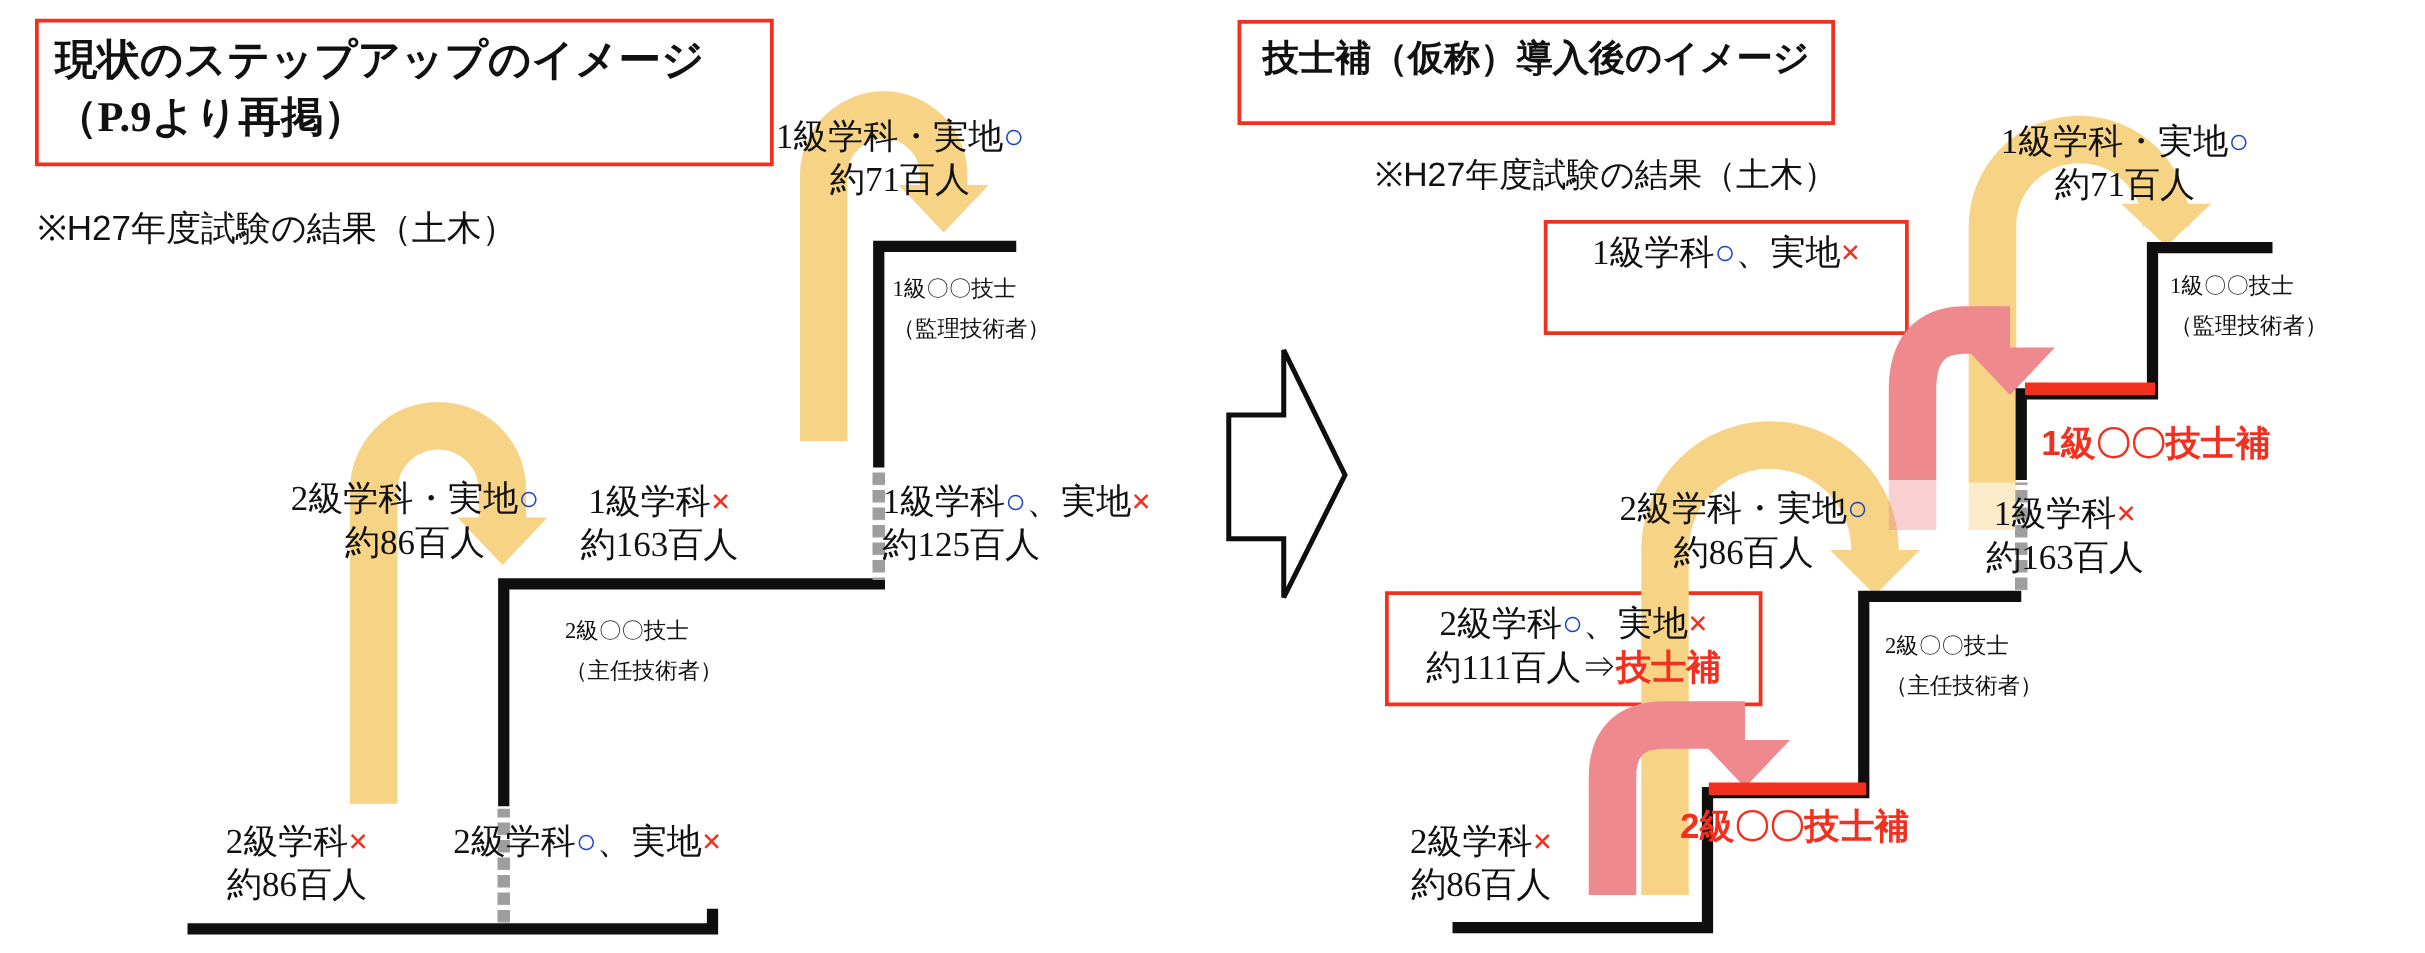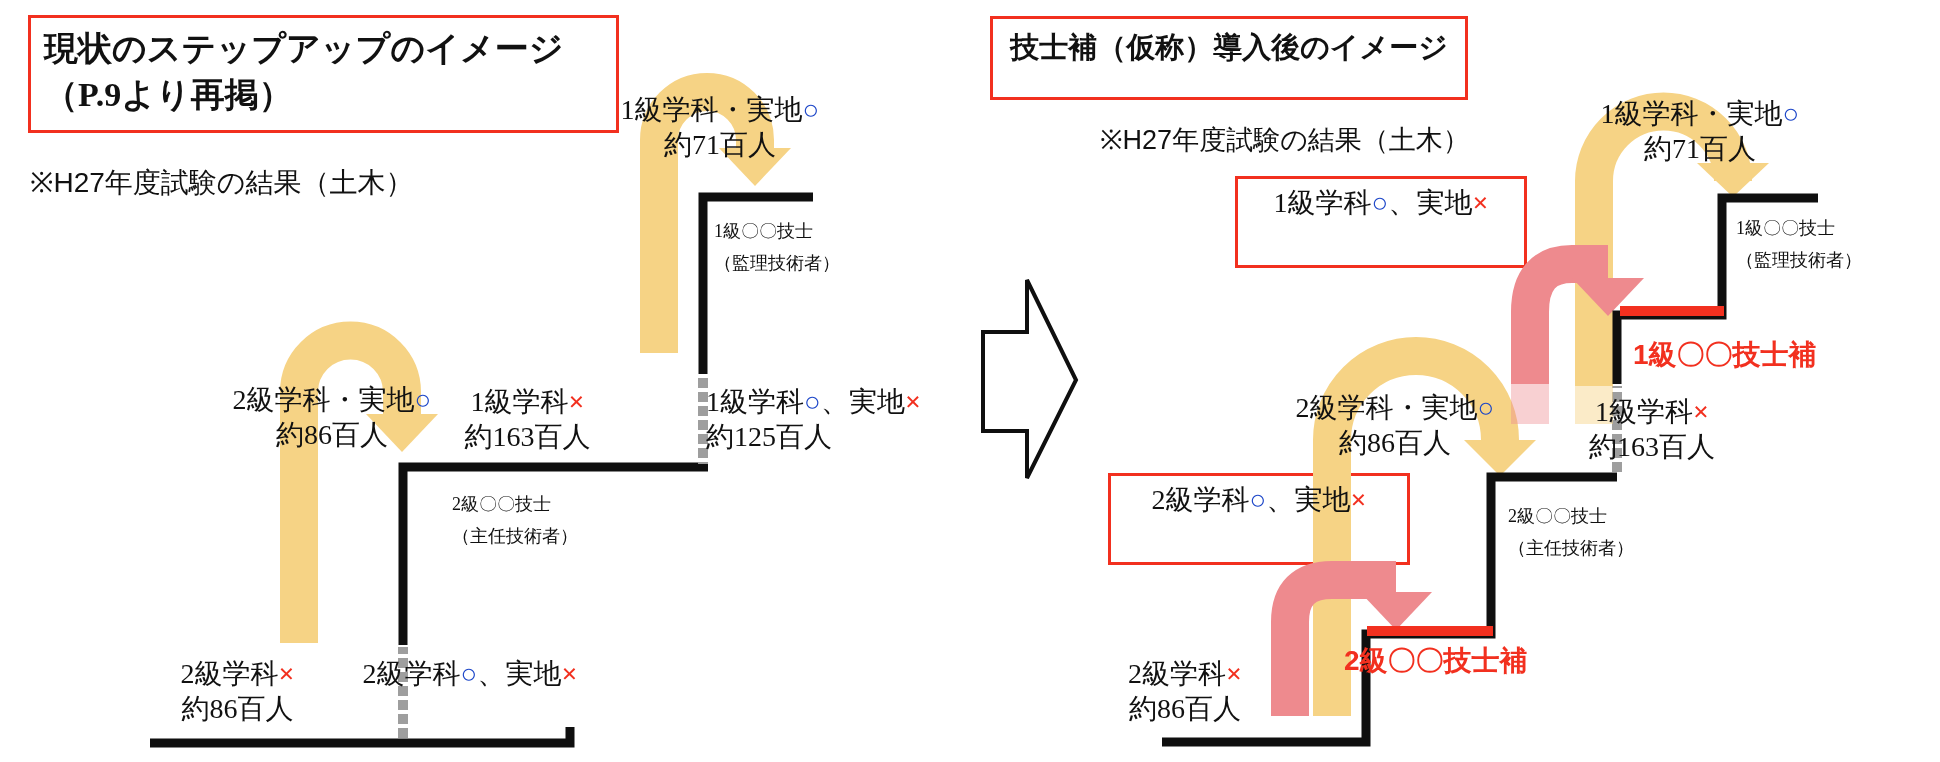--- a/index.html
+++ b/index.html
@@ -151,6 +151,9 @@
     <div>
       <span>2級学科</span><span class="mark-o">○</span><span>、実地</span><span class="mark-x">×</span>
     </div>
+    <div>
+      <span>約111百人⇒</span><span class="red-t" style="font-weight:bold;">技士補</span>
+    </div>
   </div>
   <div class="lbl steplbl" style="left:1508px;top:500px;">
     <div>2級〇〇技士</div>

